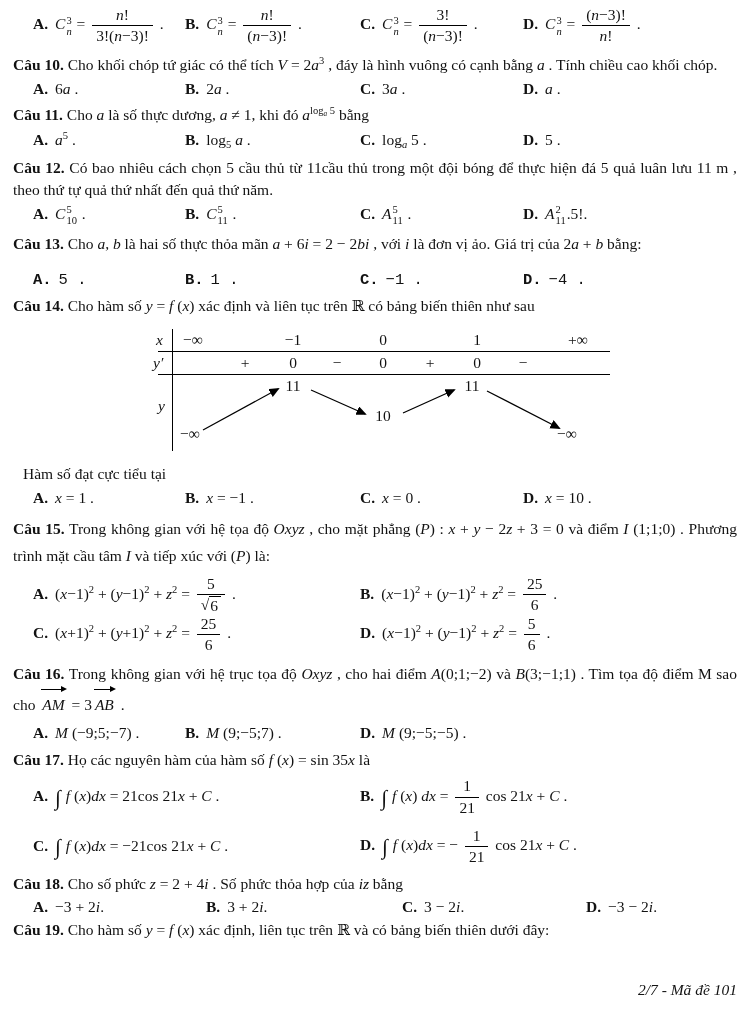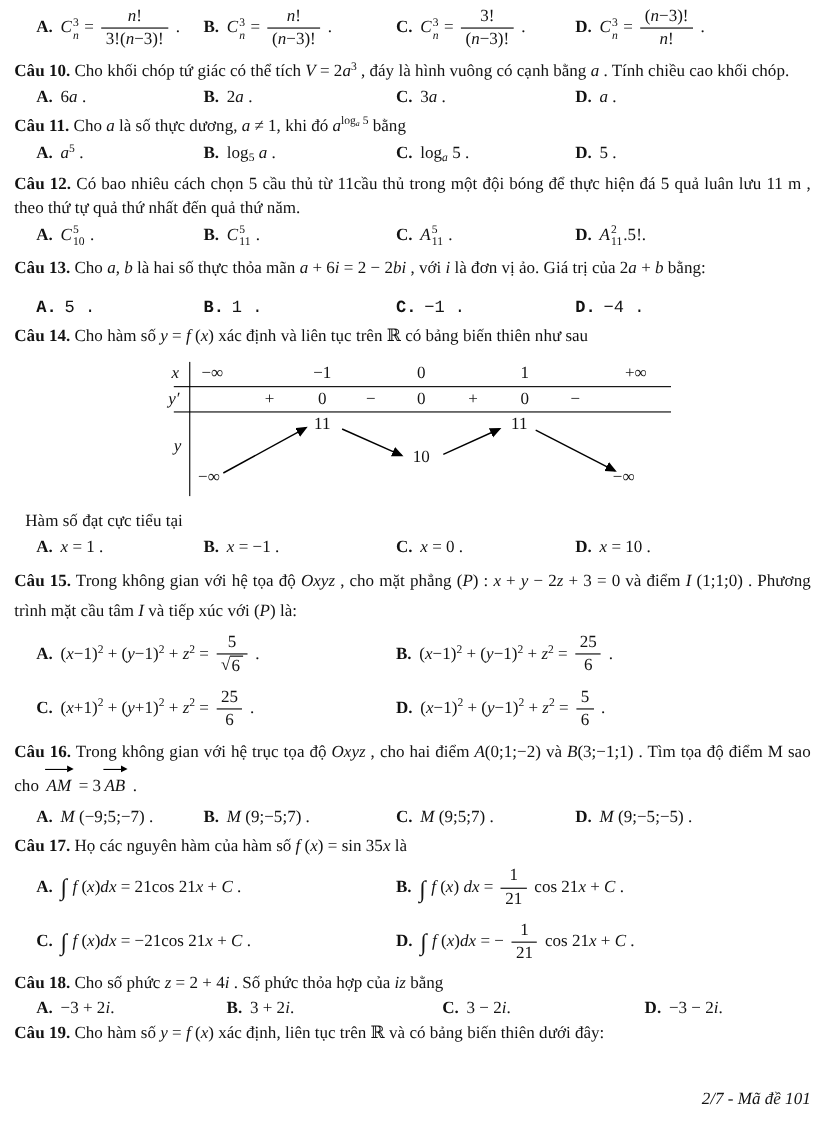--- a/index.html
+++ b/index.html
@@ -20,7 +20,7 @@
   .mi{font-style:italic;}
   
   .opts4{display:grid;grid-template-columns:152px 175px 163px 1fr;padding-left:20px;align-items:center;}
-  .opts2{display:grid;grid-template-columns:327px 1fr;padding-left:20px;row-gap:10px;align-items:center;}
+  .opts2{display:grid;grid-template-columns:327px 1fr;padding-left:20px;row-gap:0;align-items:center;}
   .opt{white-space:nowrap;}
   .olabel{font-weight:bold;margin-right:7px;}
   

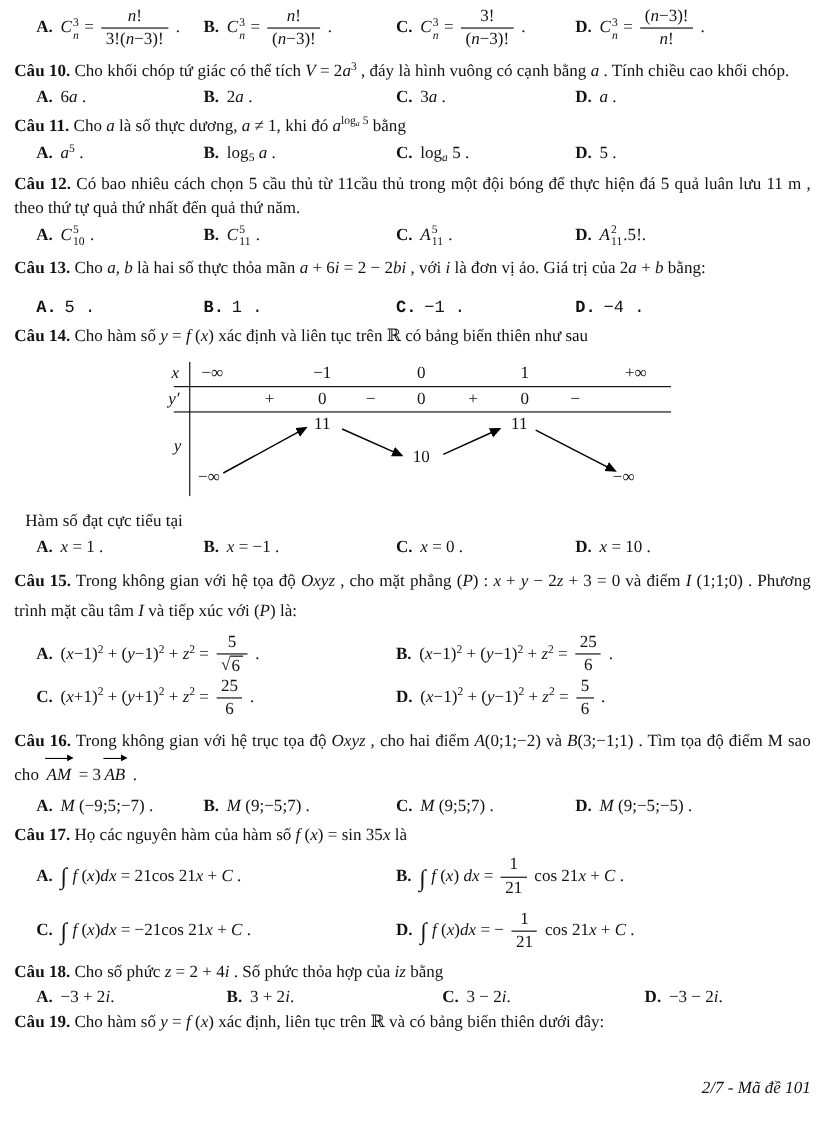--- a/index.html
+++ b/index.html
@@ -153,7 +153,6 @@
   <div class="opts4" style="margin-top:3px;">
     <span class="opt"><b class="olabel">A.</b><span><span class="mi">M</span><span> (−9;5;−7) .</span></span></span>
     <span class="opt"><b class="olabel">B.</b><span><span class="mi">M</span><span> (9;−5;7) .</span></span></span>
-    <span class="opt"><b class="olabel">C.</b><span><span class="mi">M</span><span> (9;5;7) .</span></span></span>
     <span class="opt"><b class="olabel">D.</b><span><span class="mi">M</span><span> (9;−5;−5) .</span></span></span>
   </div>
 

